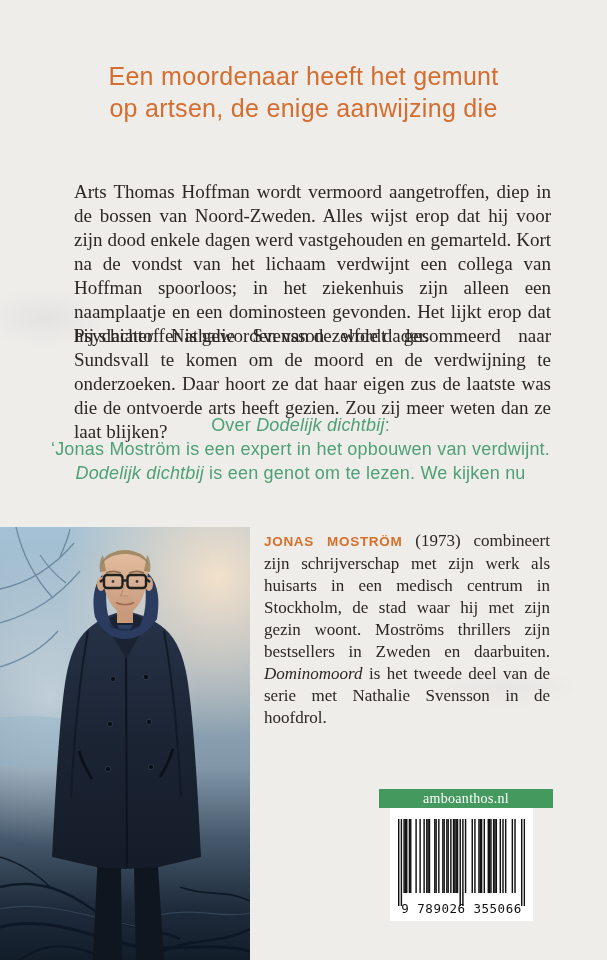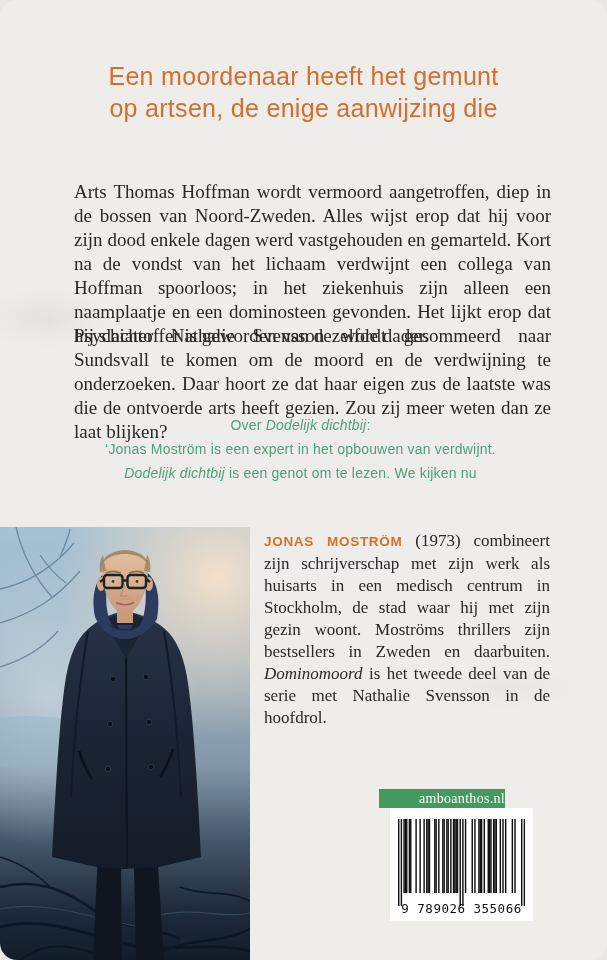--- a/index.html
+++ b/index.html
@@ -16,7 +16,6 @@
     background:var(--background);
     overflow:hidden;
     font-family:"Liberation Serif", serif;
-    border-radius:17px;
   }
   
   .smudge{position:absolute;pointer-events:none;border-radius:50%;}

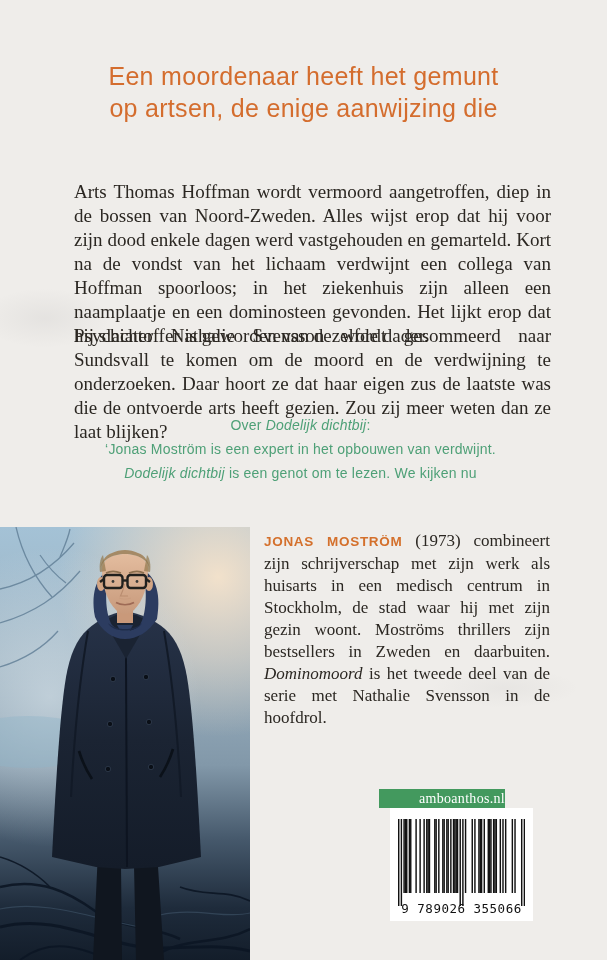--- a/index.html
+++ b/index.html
@@ -42,7 +42,7 @@
     position:absolute;top:413px;left:34px;right:40px;
     text-align:center;color:var(--review-green);
     font-family:"Liberation Sans", sans-serif;
-    font-size:14px;line-height:24px;letter-spacing:.2px;
+    font-size:18px;line-height:24px;letter-spacing:.2px;
   }
   .review i{font-style:italic;}
   .review .src{letter-spacing:.5px;}

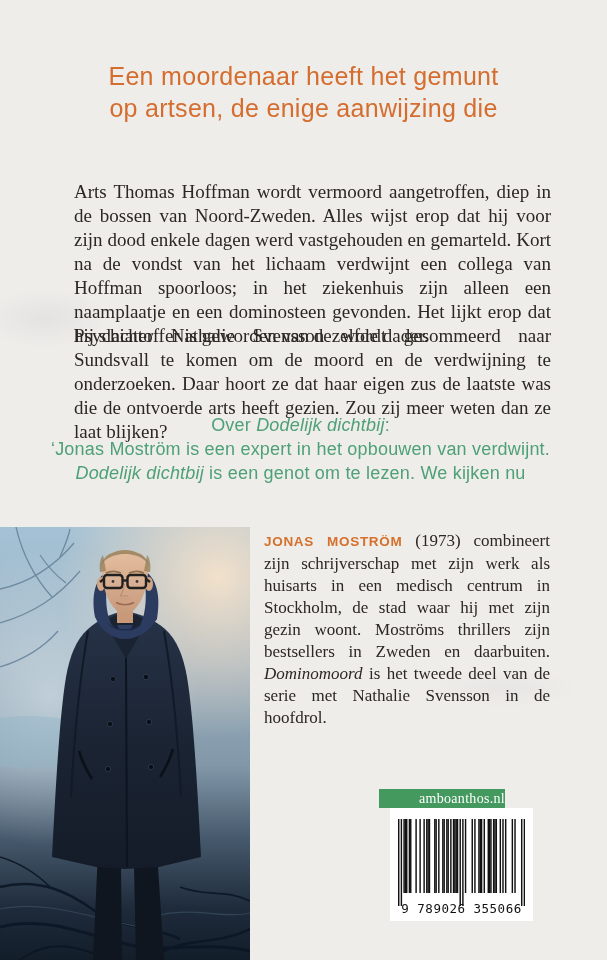--- a/index.html
+++ b/index.html
@@ -65,9 +65,9 @@
   .bio i{font-style:italic;}
 
   .banner{
-    position:absolute;left:379px;top:789px;width:126px;height:19px;
+    position:absolute;left:379px;top:789px;width:174px;height:19px;
     background:var(--banner-green);
-    color:#ffffff;text-align:right;
+    color:#ffffff;text-align:center;
     font-family:"Liberation Serif", serif;
     font-size:14px;line-height:19px;letter-spacing:.3px;
   }

